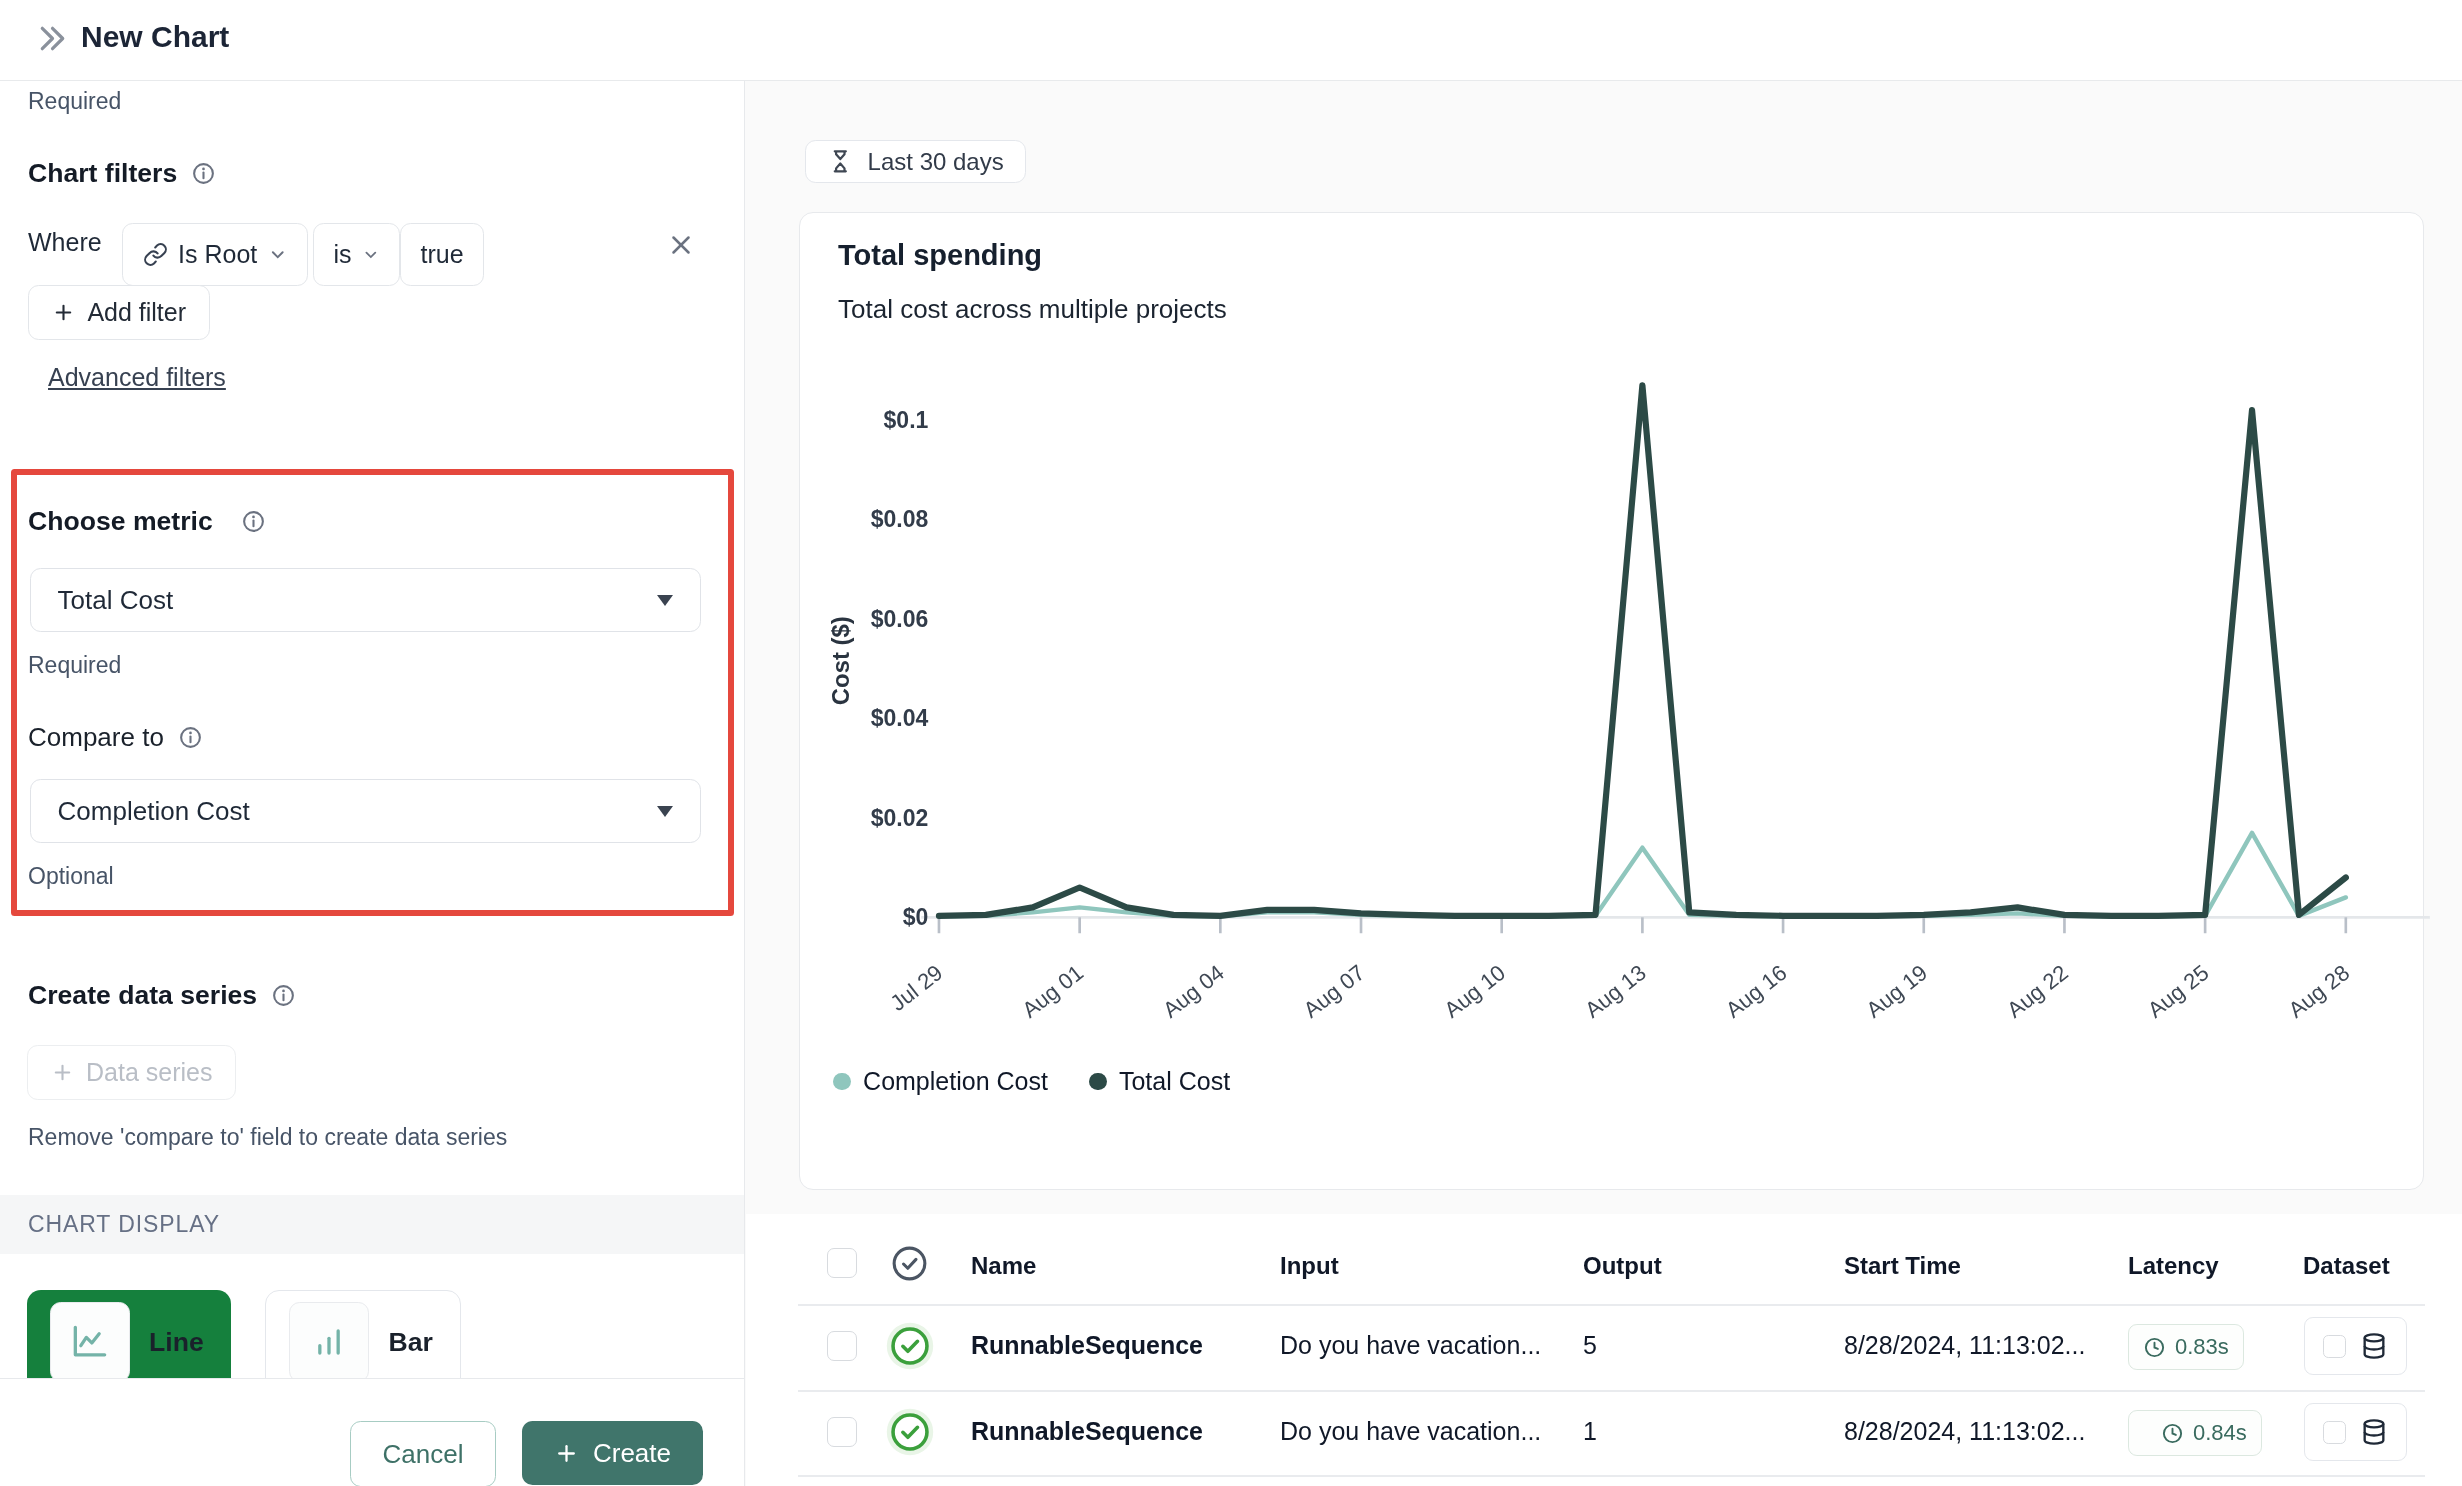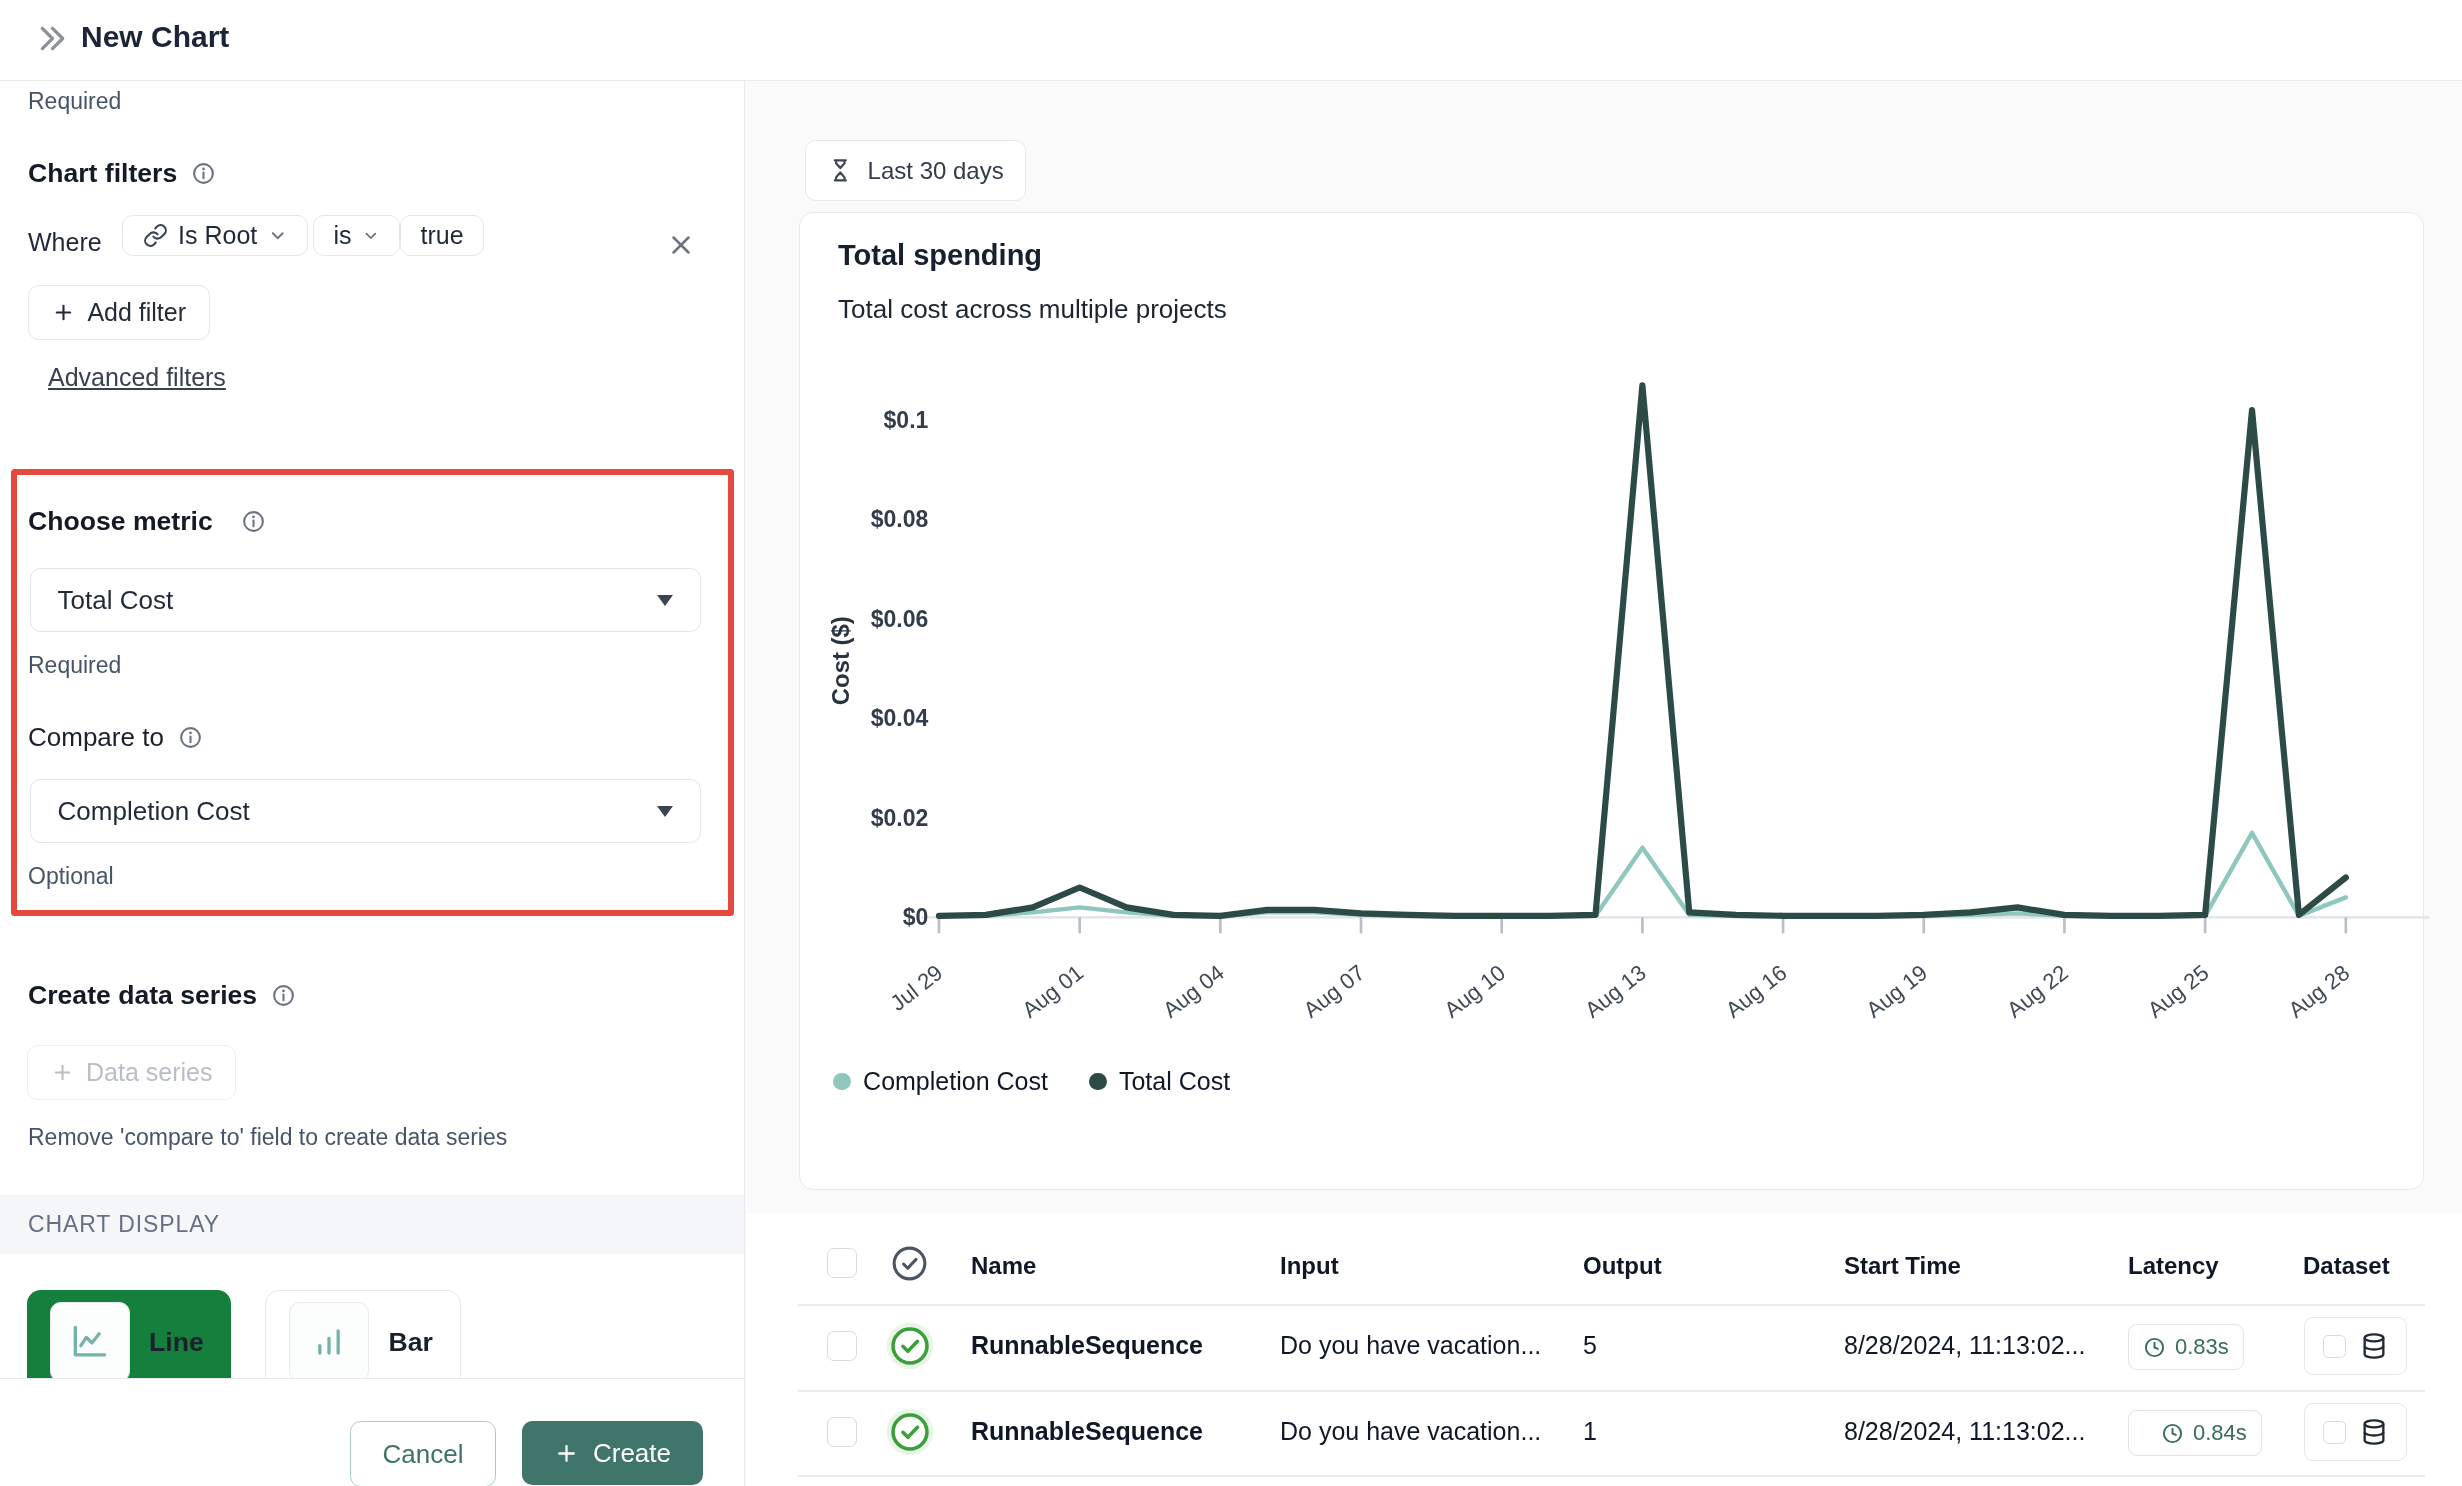--- a/index.html
+++ b/index.html
@@ -36,7 +36,7 @@
         align-items:center;justify-content:center;}
   
   .time-btn{background:#fff;border:1.8px solid #e4e7ec;border-radius:10.6px;display:flex;align-items:center;
-        gap:14px;padding:0 21px;height:61px;font-size:24px;color:#323b49;box-sizing:border-box;}
+        gap:14px;padding:0 21px;height:43px;font-size:24px;color:#323b49;box-sizing:border-box;}
   .card{background:#fff;border:1.8px solid #e7e9ec;border-radius:14px;}
   .card-title{font-size:29px;font-weight:700;color:#16202e;}
   .card-sub{font-size:26px;color:#1b2430;}

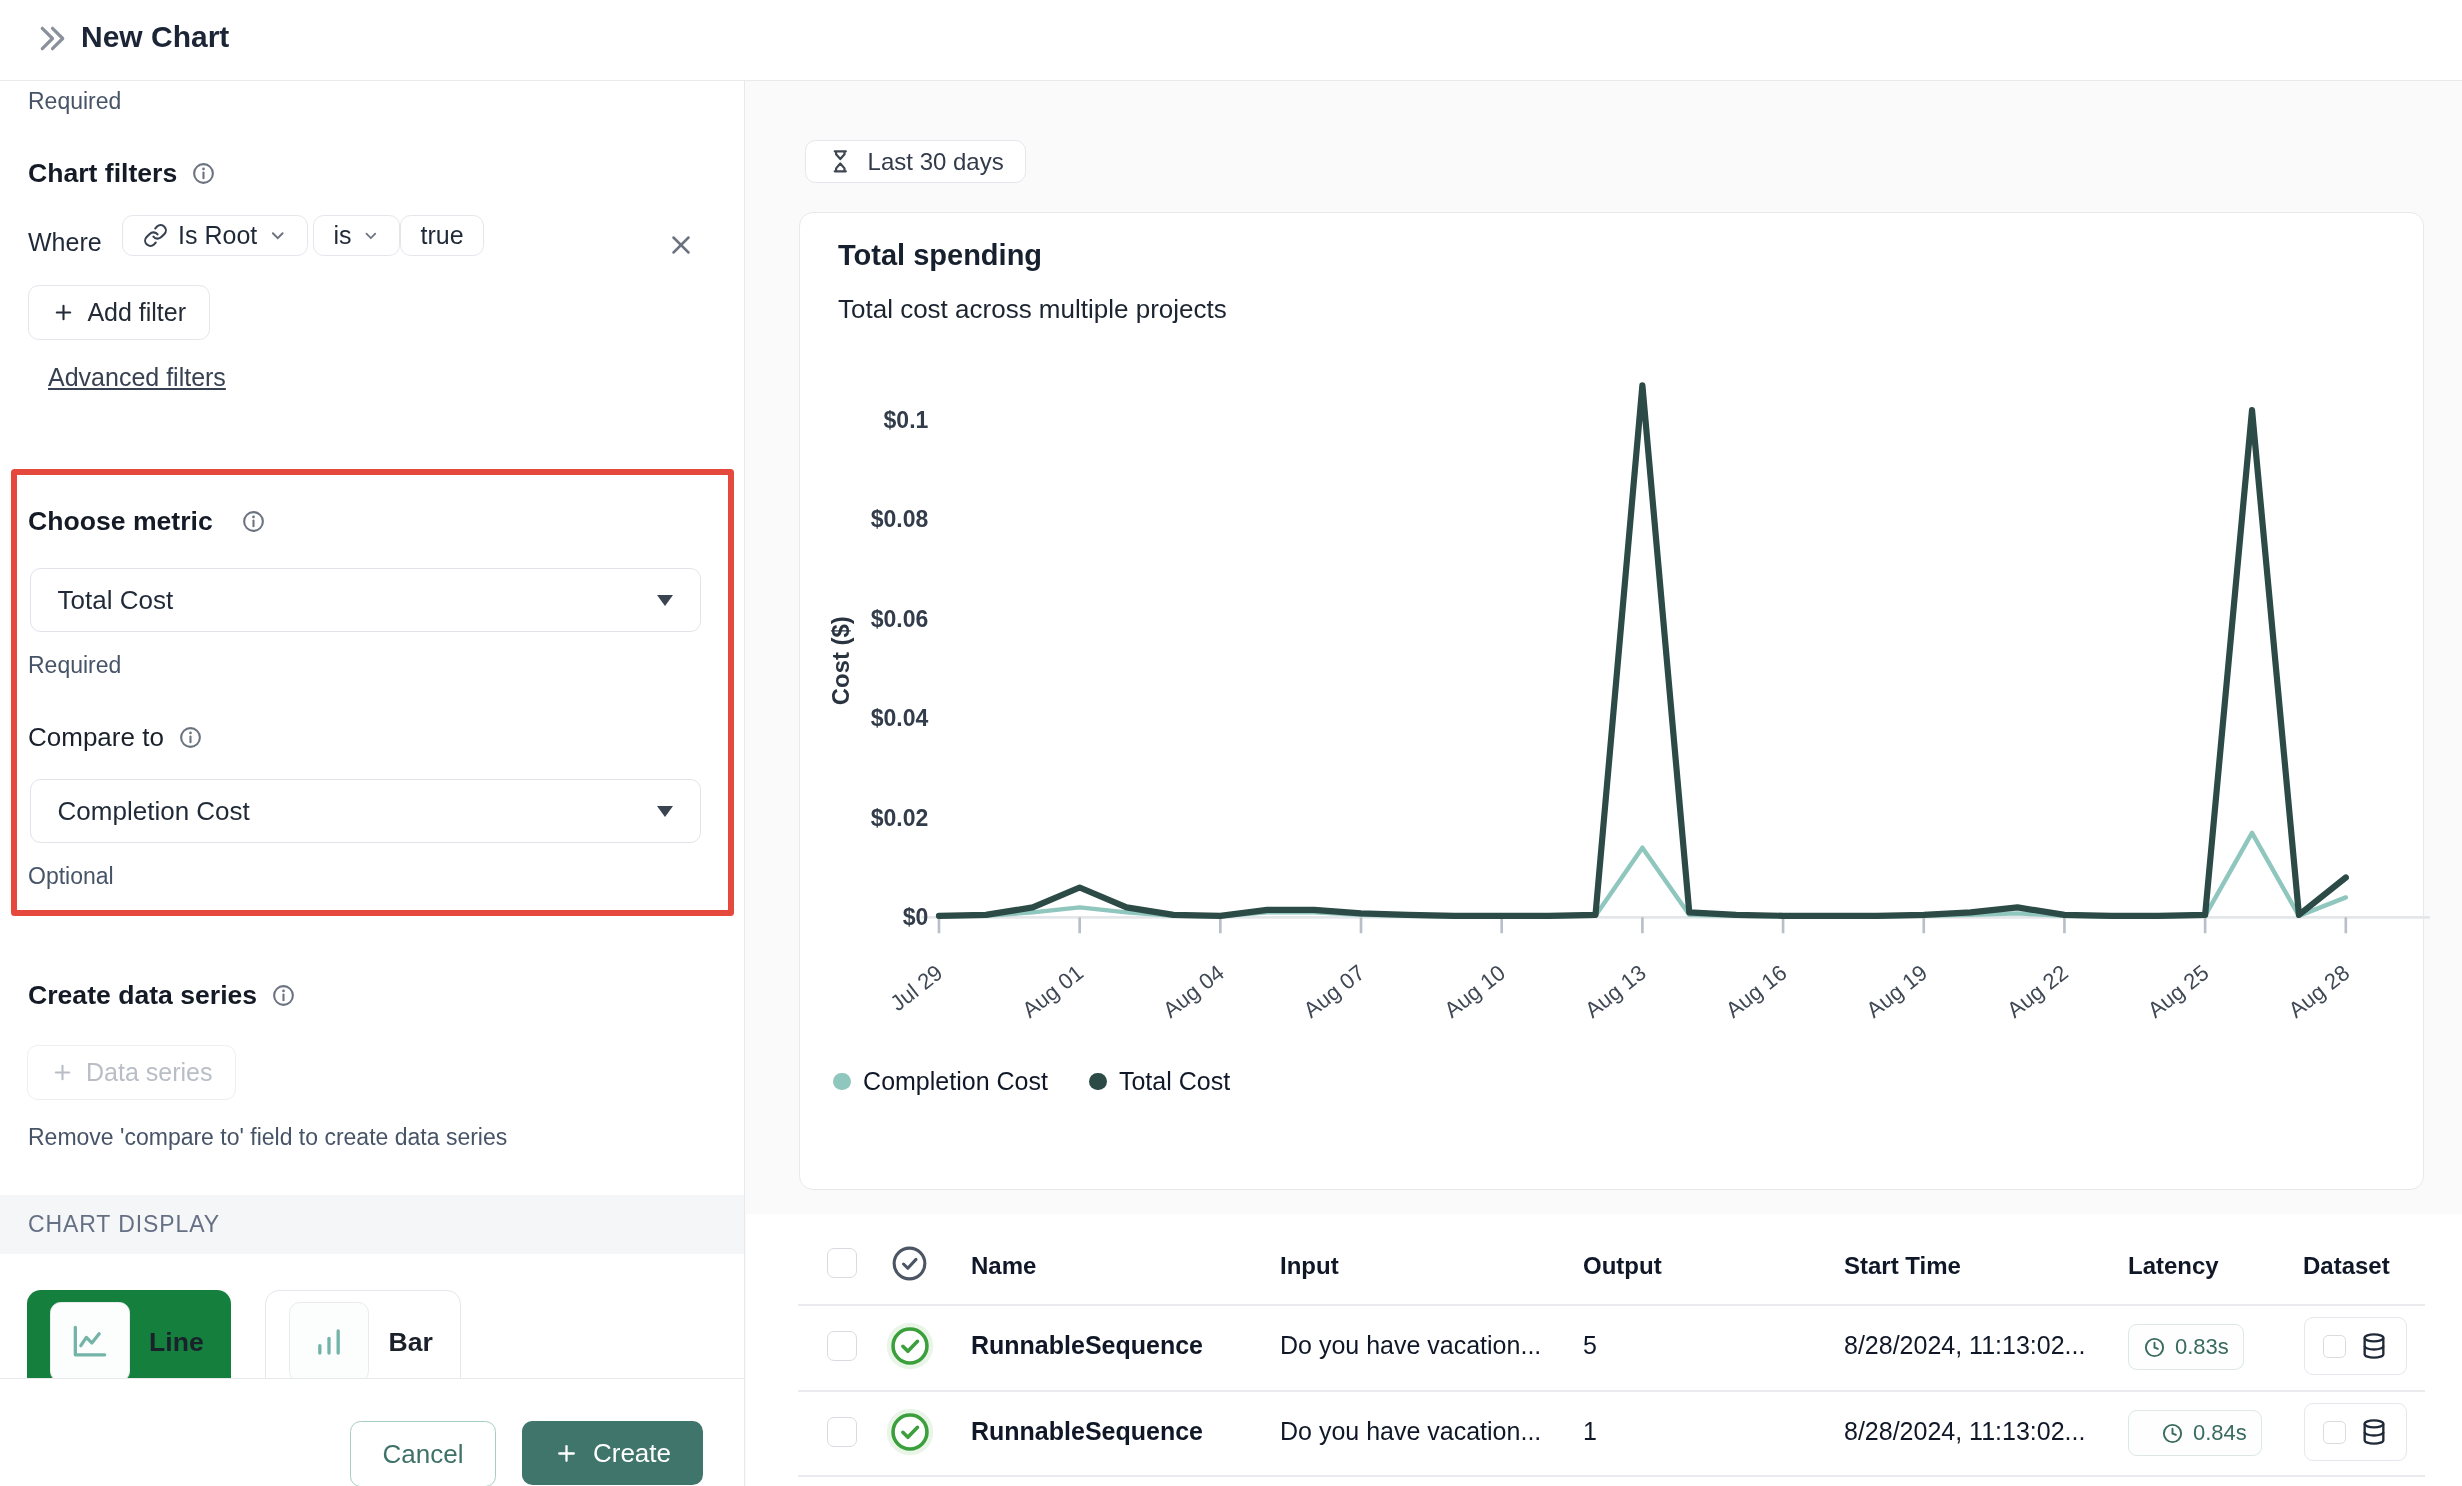--- a/index.html
+++ b/index.html
@@ -14,8 +14,8 @@
   .panel{left:0;top:81px;width:744px;height:1406px;background:#fff;border-right:1.8px solid #e7e9ec;}
   .muted{color:#475467;font-size:23px;}
   .section-title{font-size:26.6px;font-weight:700;color:#141b26;}
-  .pill{background:#fff;border:1.8px solid #e3e6ea;border-radius:10.6px;height:41px;display:flex;
-        align-items:center;gap:10.6px;padding:0 19.5px;font-size:25px;color:#1f2937;box-sizing:border-box;}
+  .pill{background:#fff;border:1.8px solid #e3e6ea;border-radius:10.6px;height:63px;display:flex;
+        align-items:center;gap:10.6px;padding:0 19.5px;font-size:25px;color:#1f2937;box-sizing:border-box;margin-top:8px;}
   .btn-outline{background:#fff;border:1.8px solid #e3e6ea;border-radius:10.6px;display:flex;align-items:center;
         gap:12.4px;padding:0 23px;font-size:25px;color:#232b36;height:55px;box-sizing:border-box;}
   .select{background:#fff;border:1.8px solid #e0e3e8;border-radius:10.6px;height:64px;display:flex;align-items:center;

